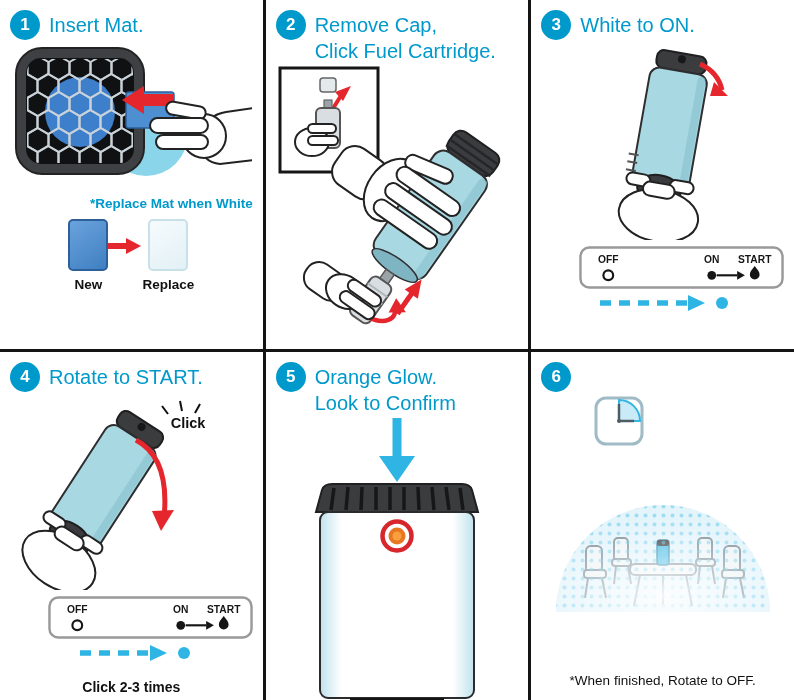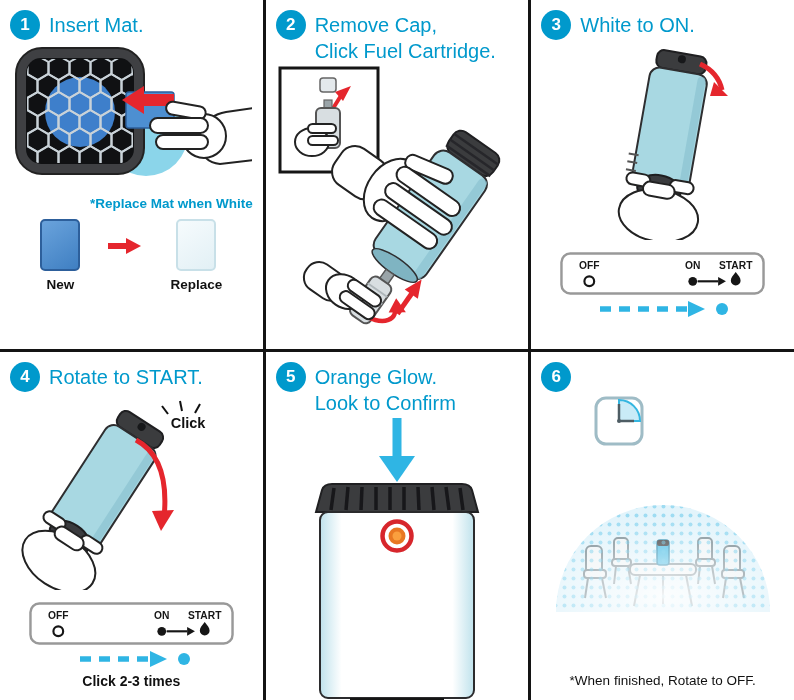--- a/index.html
+++ b/index.html
@@ -30,7 +30,7 @@
   .swatch.replace{background:linear-gradient(145deg,#F6FBFD,#E2F0F5);border:2px solid #C8E0E8;}
   .swatch-label{font-weight:700;font-size:13.5px;color:#111;}
   .arrow-mid{margin-top:17px;}
-  .dial-wrap{display:flex;justify-content:center;margin-top:12px;}
+  .dial-wrap{display:flex;justify-content:flex-end;margin-top:6px;}
   svg text{font-family:"Liberation Sans","DejaVu Sans",sans-serif;}
   .dialtext{font-weight:700;font-size:10.5px;fill:#161616;}
   .clicktext{font-weight:700;font-size:14.5px;fill:#111;}

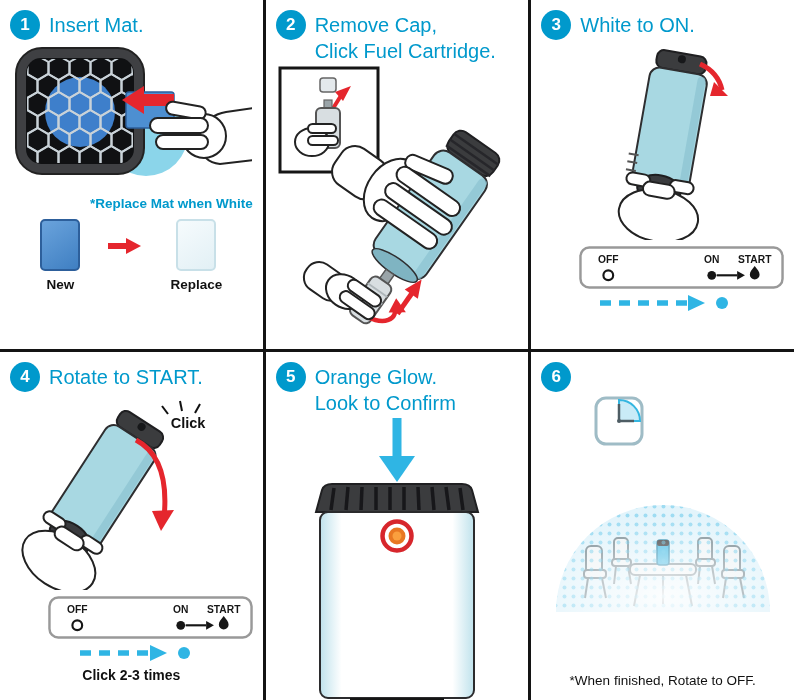--- a/index.html
+++ b/index.html
@@ -23,7 +23,7 @@
   .note-accent{color:var(--accent);font-weight:700;font-size:13.5px;text-align:right;margin-top:4px;}
   .note-black{font-weight:400;font-size:13.5px;color:#111;text-align:center;margin-top:auto;padding:2px 0 6px;}
   .caption{font-weight:700;font-size:14px;color:#111;text-align:center;margin-top:2px;}
-  .swatches{display:flex;justify-content:center;align-items:flex-start;gap:28px;margin-top:8px;}
+  .swatches{display:flex;justify-content:center;align-items:flex-start;gap:0;margin-top:8px;}
   .swatch-col{display:flex;flex-direction:column;align-items:center;gap:6px;}
   .swatch{width:40px;height:52px;border-radius:5px;}
   .swatch.new{background:linear-gradient(145deg,#6AA3DC,#3F7FC2);border:2px solid #2D5F9B;}

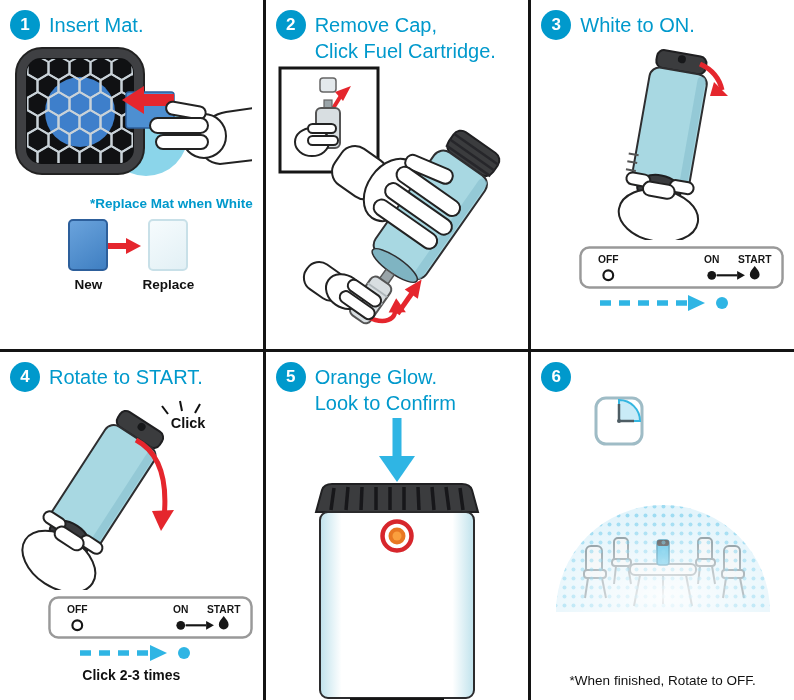--- a/index.html
+++ b/index.html
@@ -22,7 +22,7 @@
   .illus{display:block;margin:2px auto 0;flex:0 0 auto;}
   .note-accent{color:var(--accent);font-weight:700;font-size:13.5px;text-align:right;margin-top:4px;}
   .note-black{font-weight:400;font-size:13.5px;color:#111;text-align:center;margin-top:auto;padding:2px 0 6px;}
-  .caption{font-weight:700;font-size:14px;color:#111;text-align:center;margin-top:2px;}
+  .caption{font-weight:700;font-size:14px;color:#111;text-align:center;margin-top:14px;}
   .swatches{display:flex;justify-content:center;align-items:flex-start;gap:0;margin-top:8px;}
   .swatch-col{display:flex;flex-direction:column;align-items:center;gap:6px;}
   .swatch{width:40px;height:52px;border-radius:5px;}

